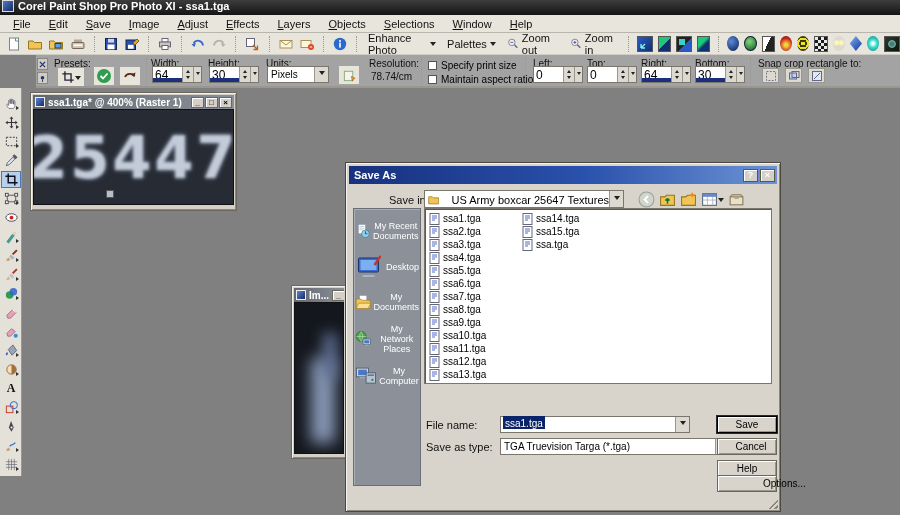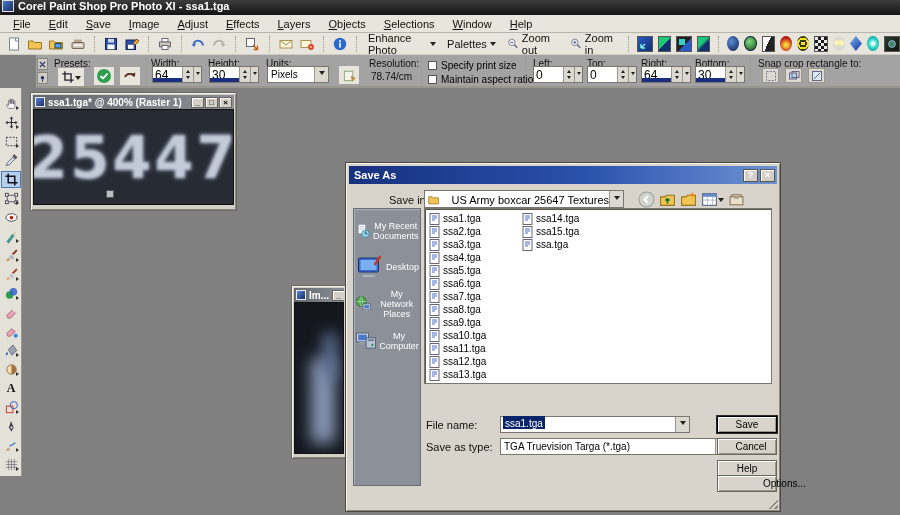--- a/index.html
+++ b/index.html
@@ -675,6 +675,14 @@
       </div>
       <div class="place">
         <svg width="30" height="26" viewBox="0 0 28 26">
+            <rect x="8" y="2" width="12" height="10" fill="#fff" stroke="#99a"></rect>
+            <path d="M2 24V8h8l2 2h14v14z" fill="#f2c455" stroke="#97761e"></path>
+            <path d="M2 24l4.5-9H27l-4.5 9z" fill="#fadf96" stroke="#97761e"></path>
+          </svg>
+        <span>My Documents</span>
+      </div>
+      <div class="place">
+        <svg width="30" height="26" viewBox="0 0 28 26">
             <circle cx="10" cy="9" r="8" fill="#4aa84a" stroke="#1a5a1a"></circle>
             <path d="M2 9h16M10 1c-3 3-3 13 0 16M10 1c3 3 3 13 0 16" fill="none" stroke="#cfe8c8" stroke-width=".9"></path>
             <rect x="13" y="13" width="12" height="9" fill="#cdd5e8" stroke="#456"></rect>

